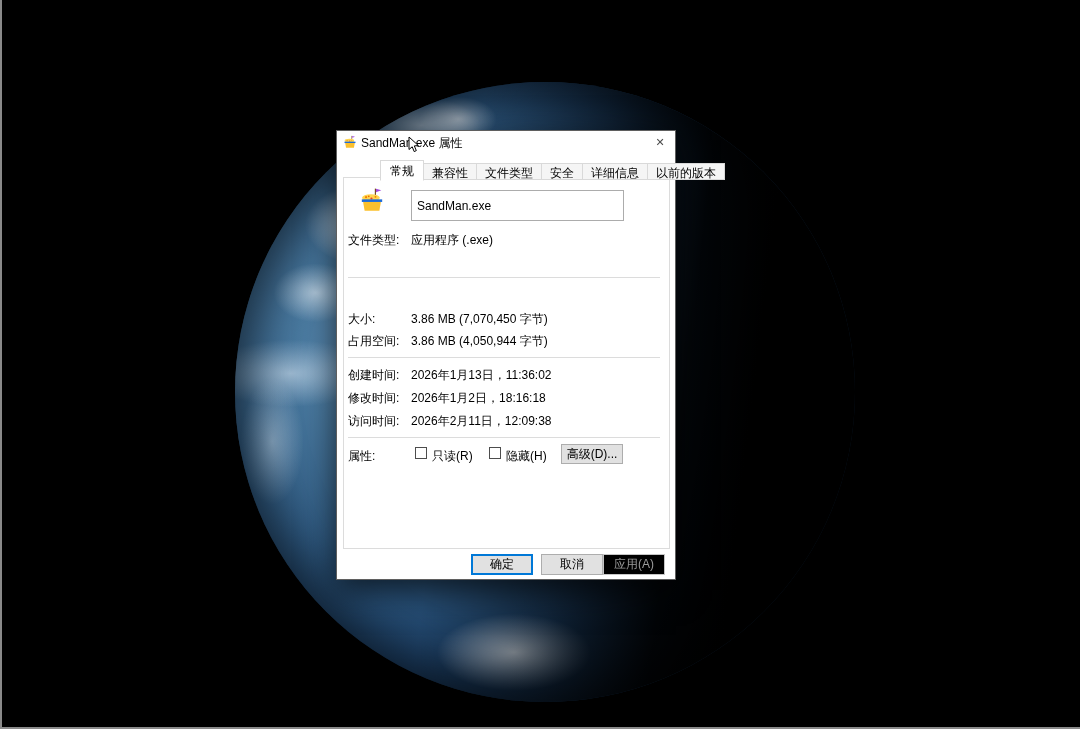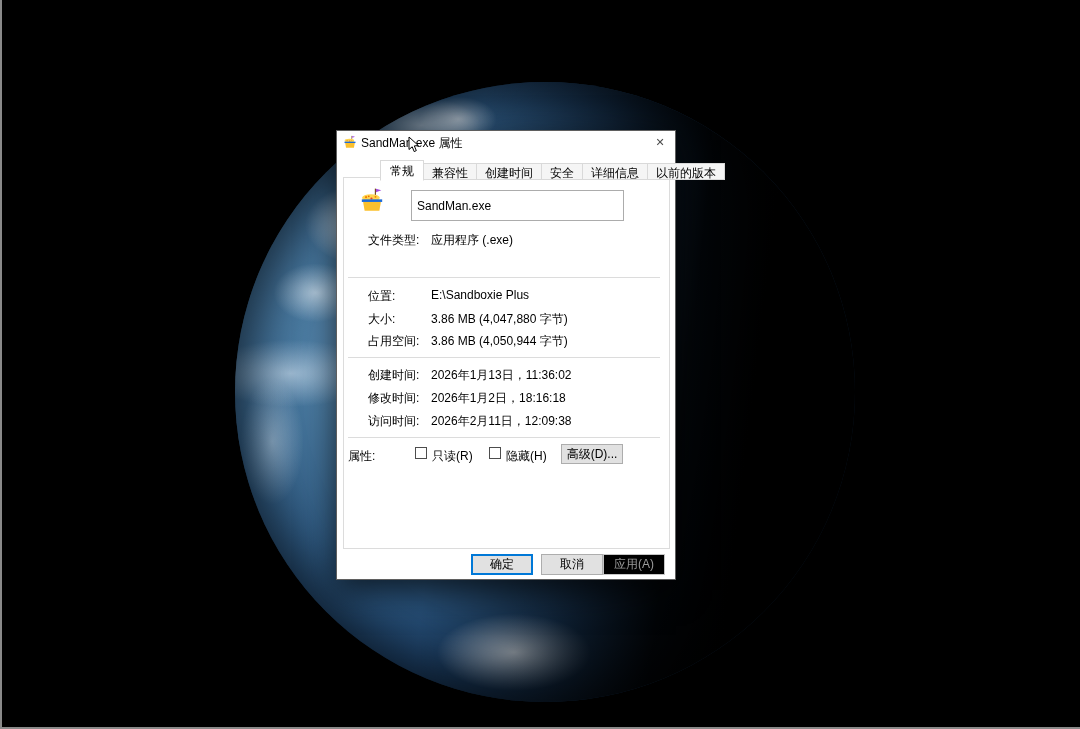--- a/index.html
+++ b/index.html
@@ -126,7 +126,7 @@
     <div class="tabs">
       <div class="tab active">常规</div>
       <div class="tab">兼容性</div>
-      <div class="tab">创建时间</div>
+      <div class="tab">文件类型</div>
       <div class="tab">安全</div>
       <div class="tab">详细信息</div>
       <div class="tab">以前的版本</div>

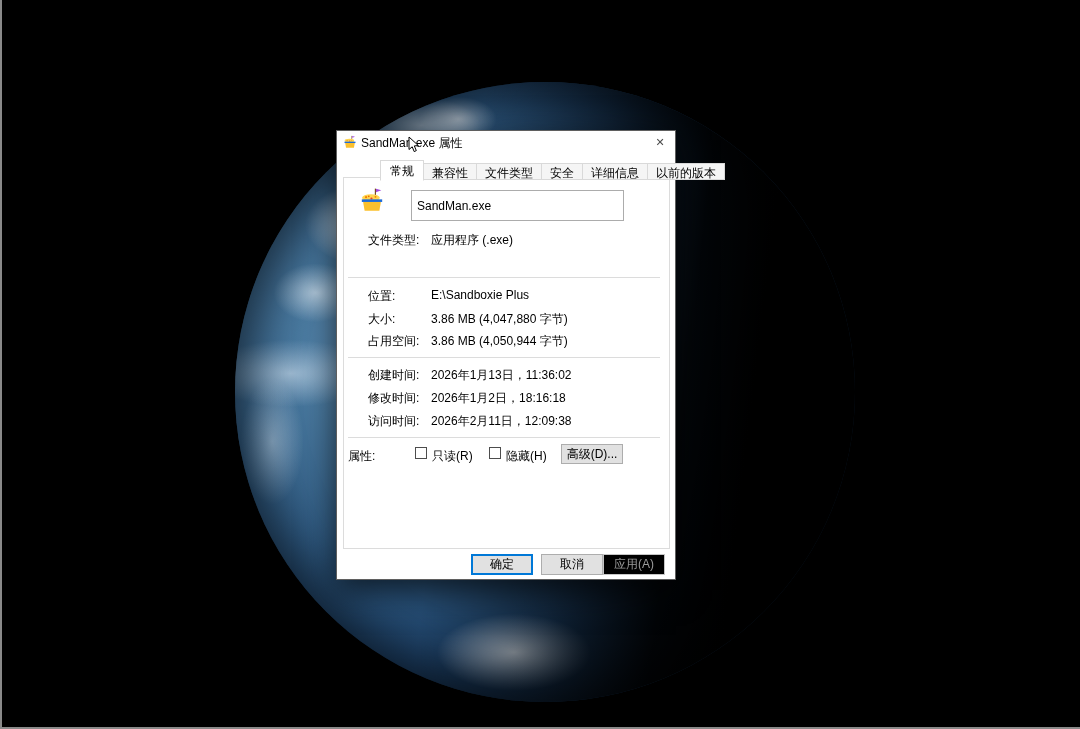--- a/index.html
+++ b/index.html
@@ -72,7 +72,7 @@
     font-family:"Liberation Sans","DejaVu Sans",sans-serif; color:#000;
   }
 
-  .row { position:absolute; left:0; width:340px; height:15px;margin-left:20px; }
+  .row { position:absolute; left:0; width:340px; height:15px; }
   .row .lbl { position:absolute; left:11px; top:0; color:#000; white-space:nowrap; }
   .row .val { position:absolute; left:74px; top:0; color:#000; white-space:nowrap; }
 

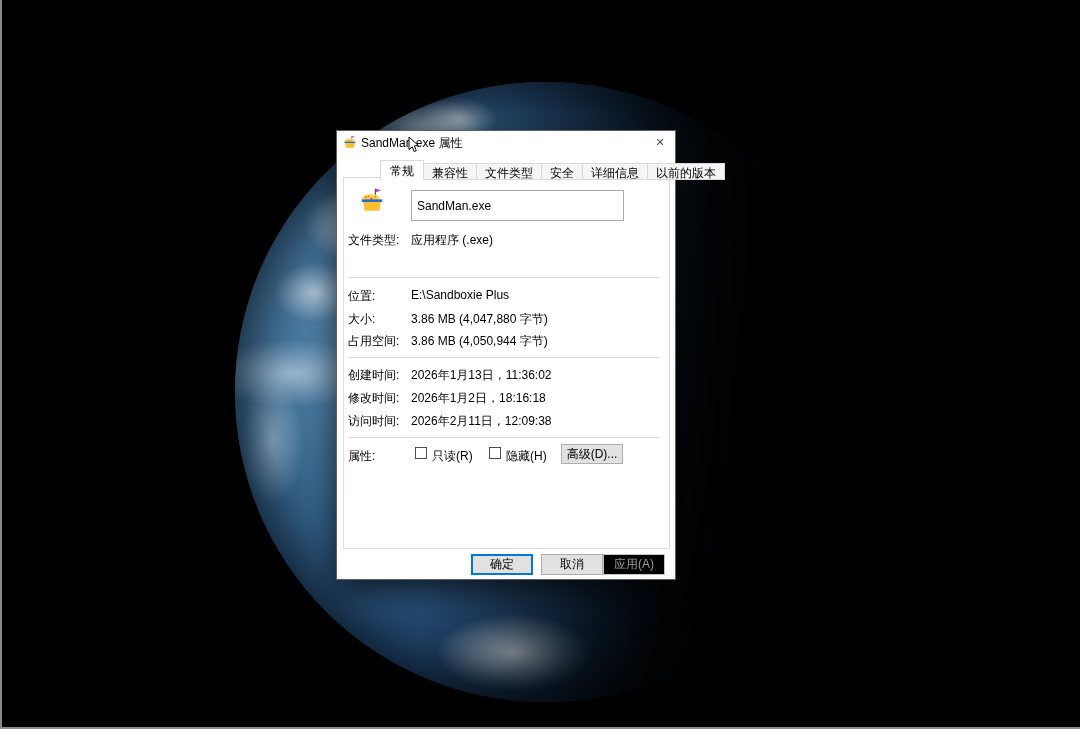--- a/index.html
+++ b/index.html
@@ -156,10 +156,6 @@
 
     <div class="sep" style="top:146px"></div>
 
-    <div class="row" style="top:157px">
-      <span class="lbl">位置:</span>
-      <span class="val">E:\Sandboxie Plus</span>
-    </div>
     <div class="row" style="top:180px">
       <span class="lbl">大小:</span>
       <span class="val">3.86 MB (4,047,880 字节)</span>

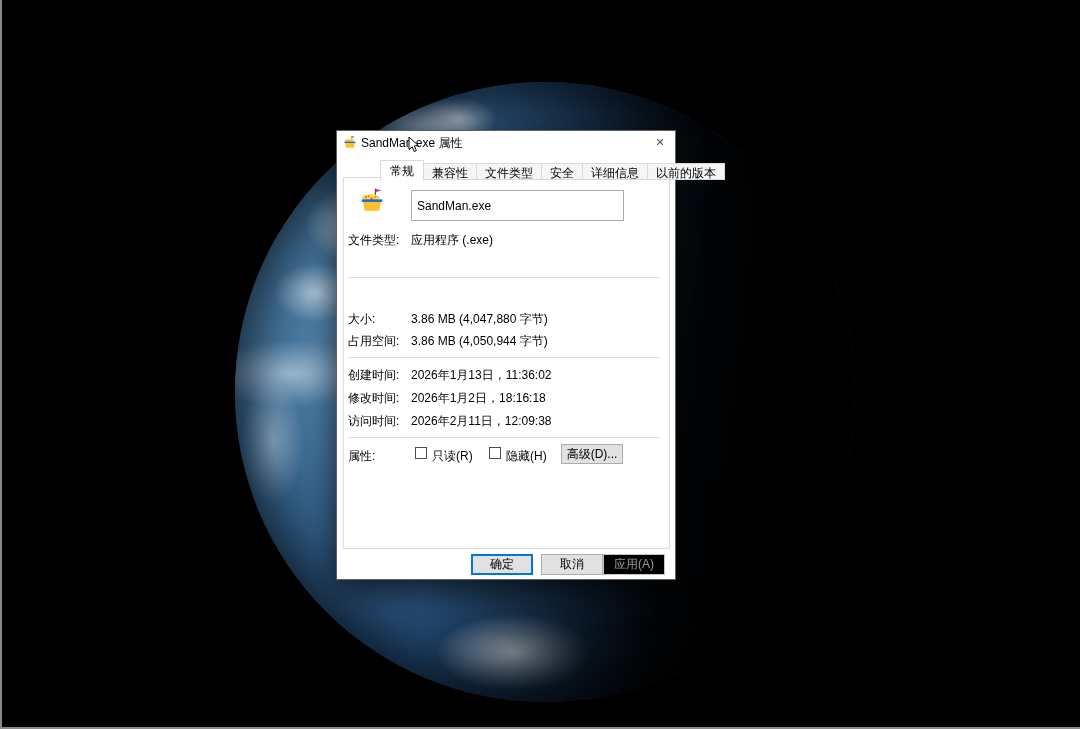--- a/index.html
+++ b/index.html
@@ -158,7 +158,7 @@
 
     <div class="row" style="top:180px">
       <span class="lbl">大小:</span>
-      <span class="val">3.86 MB (4,047,880 字节)</span>
+      <span class="val">3.86 MB (7,070,450 字节)</span>
     </div>
     <div class="row" style="top:202px">
       <span class="lbl">占用空间:</span>

